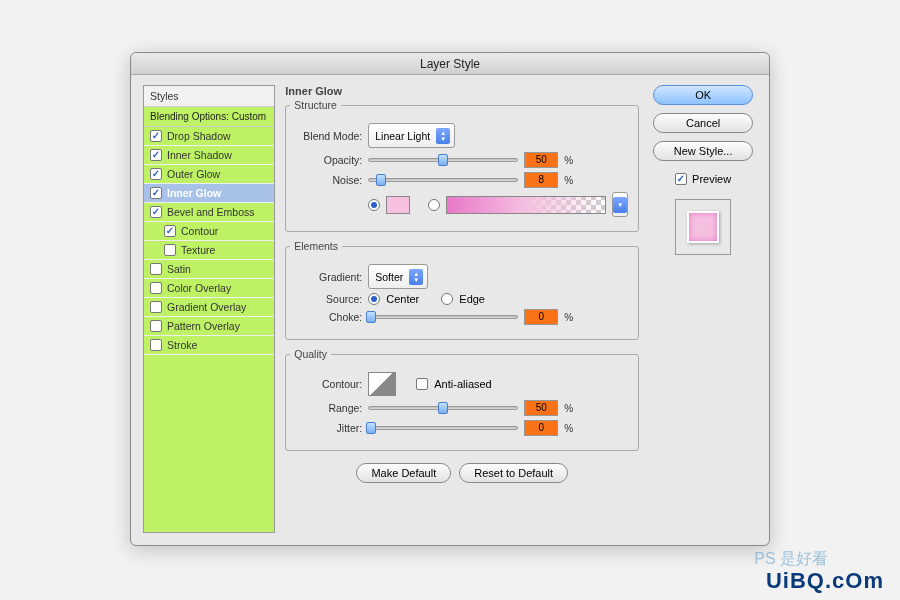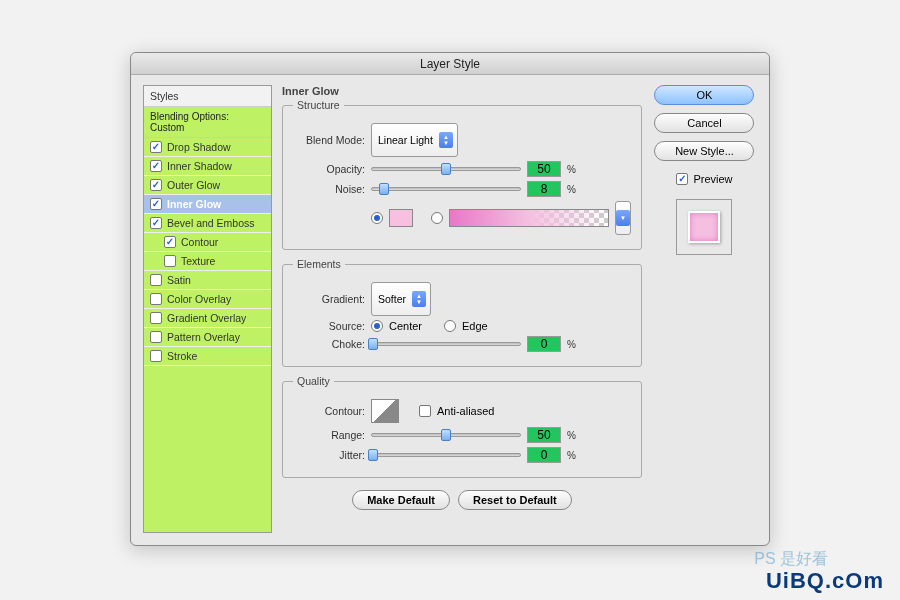--- a/index.html
+++ b/index.html
@@ -17,7 +17,7 @@
     .checkbox.checked::after { content: "✓"; color: #2a5fd0; font-size: 10px; font-weight: bold; line-height: 1; }
     .main { flex: 1; display: flex; flex-direction: column; }
     .panel-title { font-weight: bold; color: #444; margin-bottom: 2px; font-size: 11px; }
-    fieldset { border: 1px solid #aaa; border-radius: 3px; padding: 8px 10px 10px 10px; margin-bottom: 8px; }
+    fieldset { border: 1px solid #aaa; border-radius: 3px; padding: 8px 10px 10px 4px; margin-bottom: 8px; }
     legend { padding: 0 4px; color: #444; font-size: 10.5px; }
     .row { display: flex; align-items: center; margin: 4px 0; gap: 6px; }
     .row label { width: 72px; text-align: right; color: #333; font-size: 10.5px; }

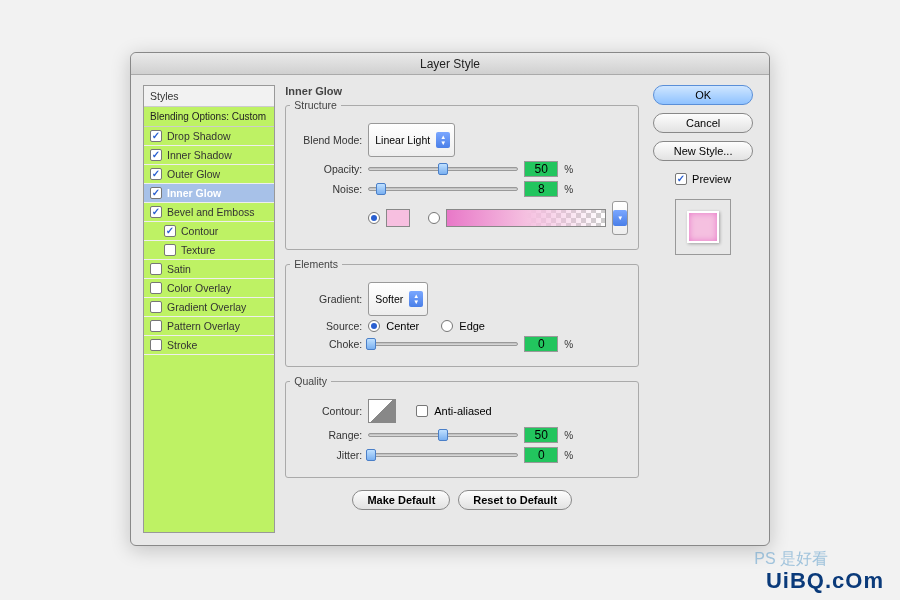--- a/index.html
+++ b/index.html
@@ -21,7 +21,7 @@
     legend { padding: 0 4px; color: #444; font-size: 10.5px; }
     .row { display: flex; align-items: center; margin: 4px 0; gap: 6px; }
     .row label { width: 72px; text-align: right; color: #333; font-size: 10.5px; }
-    .select { display: inline-flex; align-items: center; border: 1px solid #999; border-radius: 3px; background: linear-gradient(#fff,#eee); height: 34px; padding: 0 4px 0 6px; font-size: 10.5px; }
+    .select { display: inline-flex; align-items: center; border: 1px solid #999; border-radius: 3px; background: linear-gradient(#fff,#eee); height: 25px; padding: 0 4px 0 6px; font-size: 10.5px; }
     .select .arrows { width: 14px; height: 16px; margin-left: 6px; background: linear-gradient(#7aa7ff,#4a7fe8); border-radius: 2px; display: flex; flex-direction: column; align-items: center; justify-content: center; color: #fff; font-size: 6px; line-height: 6px; }
     .slider-track { position: relative; height: 4px; background: linear-gradient(#bbb,#ddd); border: 1px solid #999; border-radius: 2px; flex: 0 0 120px; }
     .slider-track.long { flex: 0 0 150px; }

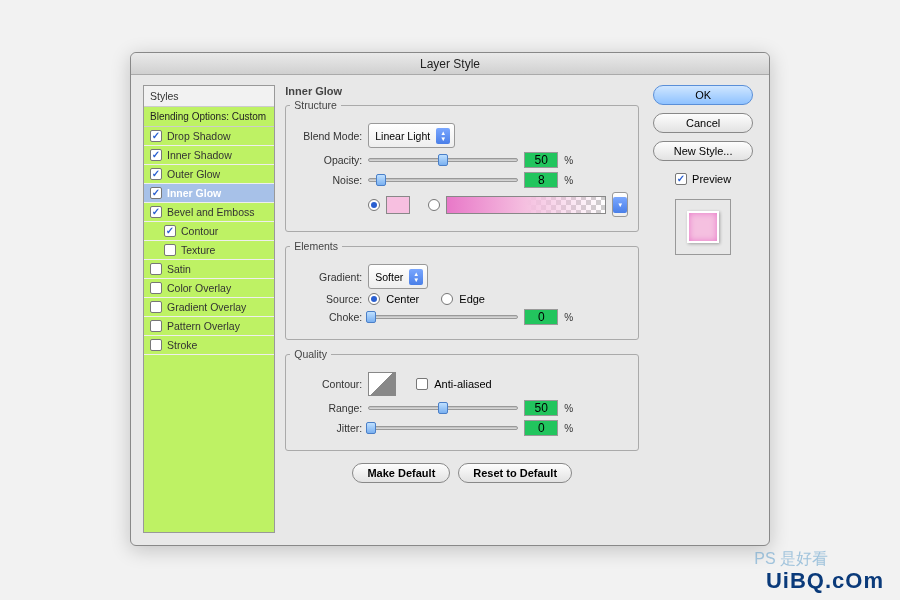--- a/index.html
+++ b/index.html
@@ -26,7 +26,7 @@
     .slider-track { position: relative; height: 4px; background: linear-gradient(#bbb,#ddd); border: 1px solid #999; border-radius: 2px; flex: 0 0 120px; }
     .slider-track.long { flex: 0 0 150px; }
     .slider-thumb { position: absolute; top: -5px; width: 10px; height: 12px; background: linear-gradient(#bfe0ff,#7ab0f0); border: 1px solid #4a7fc8; border-radius: 2px; transform: translateX(-50%); }
-    .numbox { width: 34px; height: 16px; border: 1px solid #999; background: #22c55e; text-align: center; font-size: 12px; line-height: 14px; }
+    .numbox { width: 34px; height: 16px; border: 1px solid #999; background: #f97316; text-align: center; font-size: 10px; line-height: 14px; }
     .unit { font-size: 10px; color: #333; }
     .radio { width: 12px; height: 12px; border: 1px solid #777; border-radius: 50%; background: #fff; display: inline-flex; align-items: center; justify-content: center; flex-shrink: 0; }
     .radio.checked::after { content: ""; width: 6px; height: 6px; background: #2a5fd0; border-radius: 50%; }

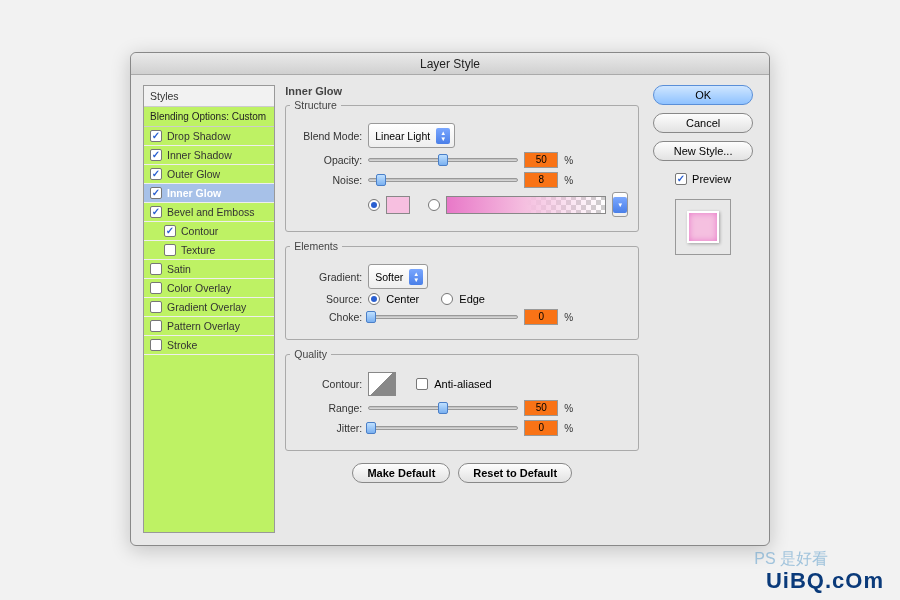--- a/index.html
+++ b/index.html
@@ -40,7 +40,7 @@
     .preview-row { display: flex; align-items: center; gap: 5px; margin-top: 4px; }
     .preview-box { width: 56px; height: 56px; border: 1px solid #999; background: #e8e8e8; display: flex; align-items: center; justify-content: center; margin-top: 6px; }
     .preview-inner { width: 32px; height: 32px; background: #f5c0e0; border: 2px solid #fff; box-shadow: inset 0 0 6px #e878c8, 1px 1px 3px rgba(0,0,0,0.3); }
-    .bottom-btns { display: flex; gap: 8px; justify-content: center; margin-top: 4px; font-weight: bold; }
+    .bottom-btns { display: flex; gap: 8px; justify-content: center; margin-top: 4px; }
     .watermark { position: absolute; right: 16px; bottom: 6px; font-size: 22px; font-weight: bold; color: #0a3a7a; letter-spacing: 1px; }
     .watermark2 { position: absolute; right: 72px; bottom: 30px; font-size: 16px; color: rgba(80,150,200,0.5); }
   </style>

